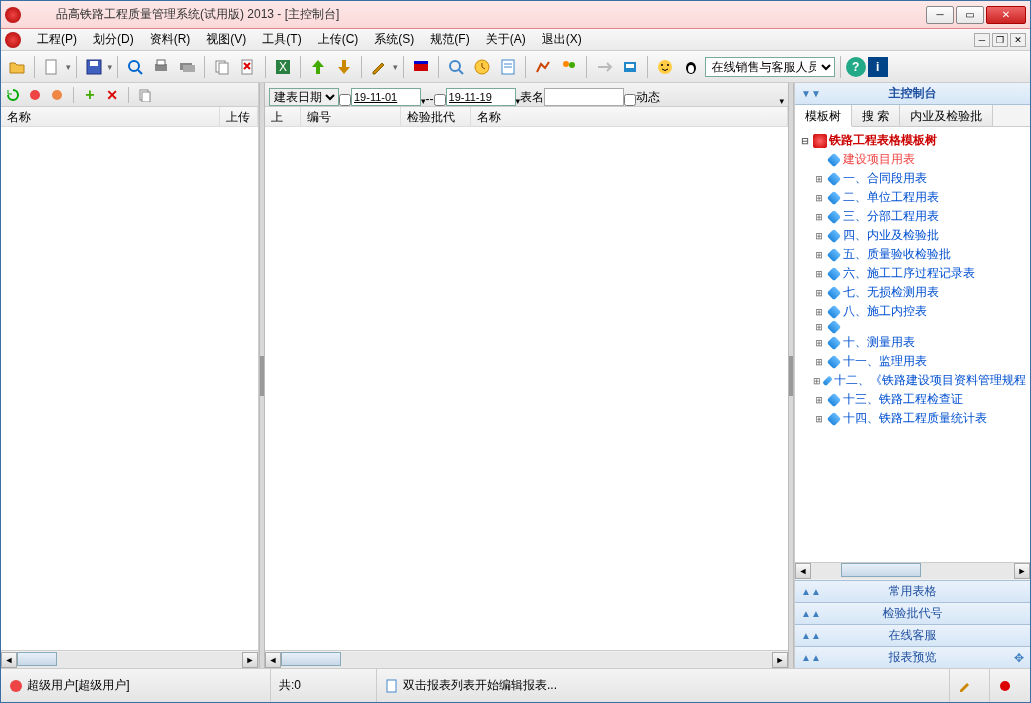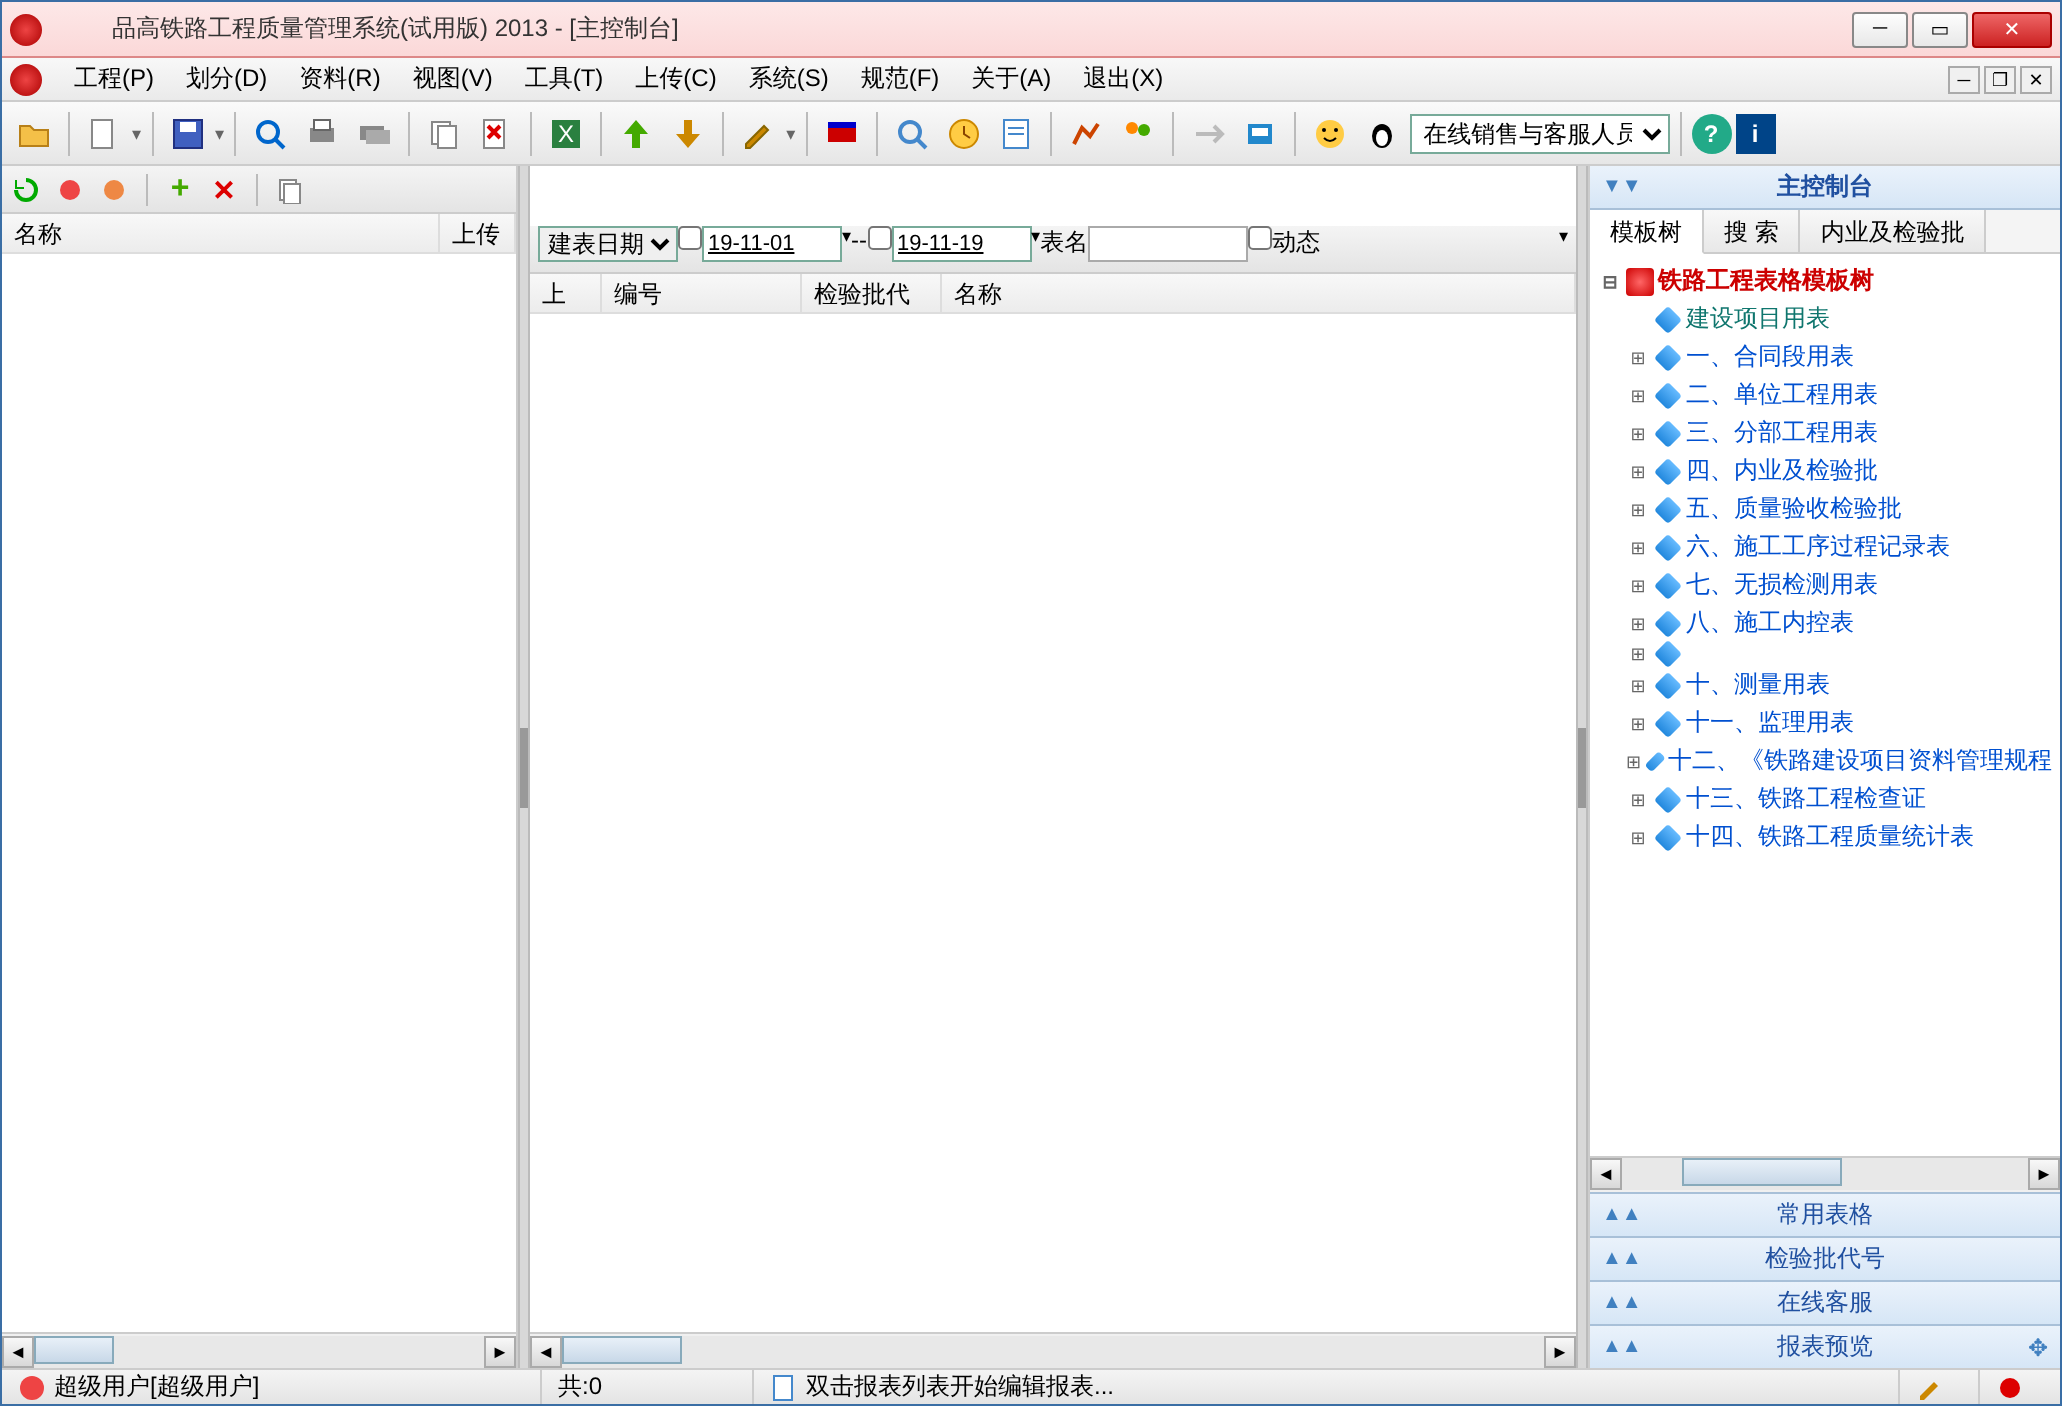--- a/index.html
+++ b/index.html
@@ -48,7 +48,7 @@
 
 
 .center-panel { flex: 1; display: flex; flex-direction: column; }
-.center-toolbar { height: 24px; background: linear-gradient(#f4f4f4,#e4e4e4); display: flex; align-items: flex-start; padding: 0 4px; gap: 0; border-bottom: 1px solid #ccc; margin-top: 30px; }
+.center-toolbar { height: 24px; background: linear-gradient(#f4f4f4,#e4e4e4); display: flex; align-items: flex-end; padding: 0 4px; gap: 0; border-bottom: 1px solid #ccc; }
 .ct-select { height: 18px; border: 1px solid #7a9; font-size: 12px; }
 .ct-date { height: 18px; border: 1px solid #7a9; width: 70px; font-size: 11px; padding: 0 2px; text-decoration: underline; }
 .ct-check { width: 12px; height: 12px; }

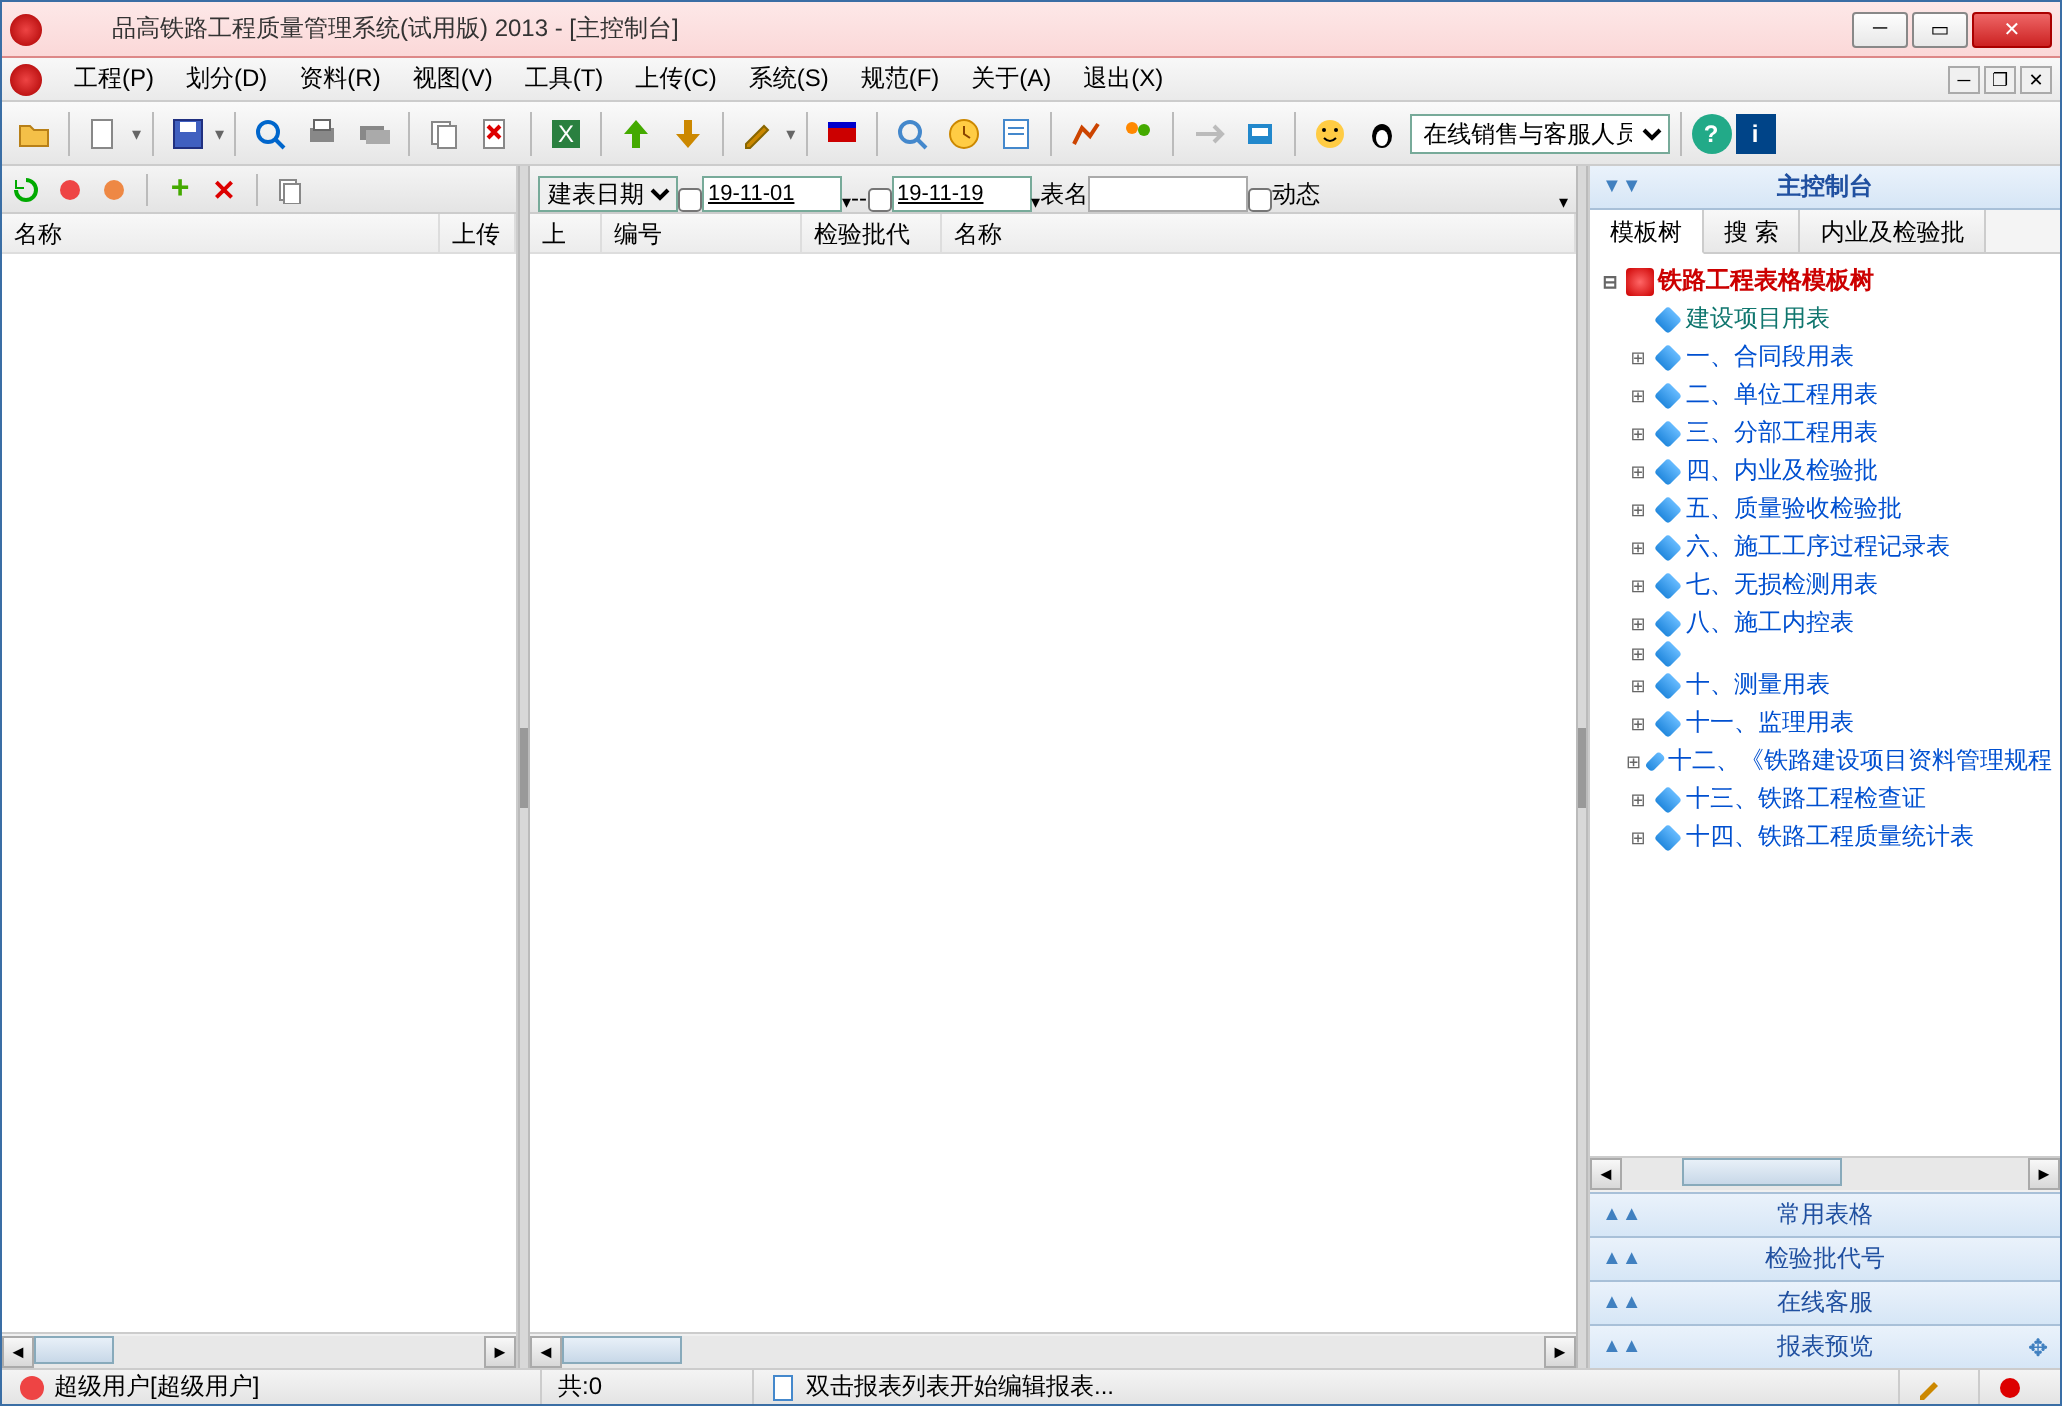--- a/index.html
+++ b/index.html
@@ -72,7 +72,7 @@
 .tree-node.root .ticon { background: radial-gradient(#f66,#c00); border-radius: 2px; }
 .tree-node.child { color: #0050d0; padding-left: 14px; }
 .tree-node.child .ticon { background: linear-gradient(#6bf,#28d); border-radius: 2px; transform: rotate(45deg); width: 10px; height: 10px; margin: 0 4px; }
-.tree-node.first-child { padding-left: 14px; color: #0f766e; }
+.tree-node.first-child { padding-left: 14px; color: #ef4444; }
 .tree-node.first-child .ticon { background: linear-gradient(#6bf,#28d); border-radius: 2px; transform: rotate(45deg); width: 10px; height: 10px; margin: 0 4px; }
 .r-scroll-h { height: 18px; background: #f0f0f0; display: flex; border-top: 1px solid #ccc; }
 .r-bars { display: flex; flex-direction: column; }

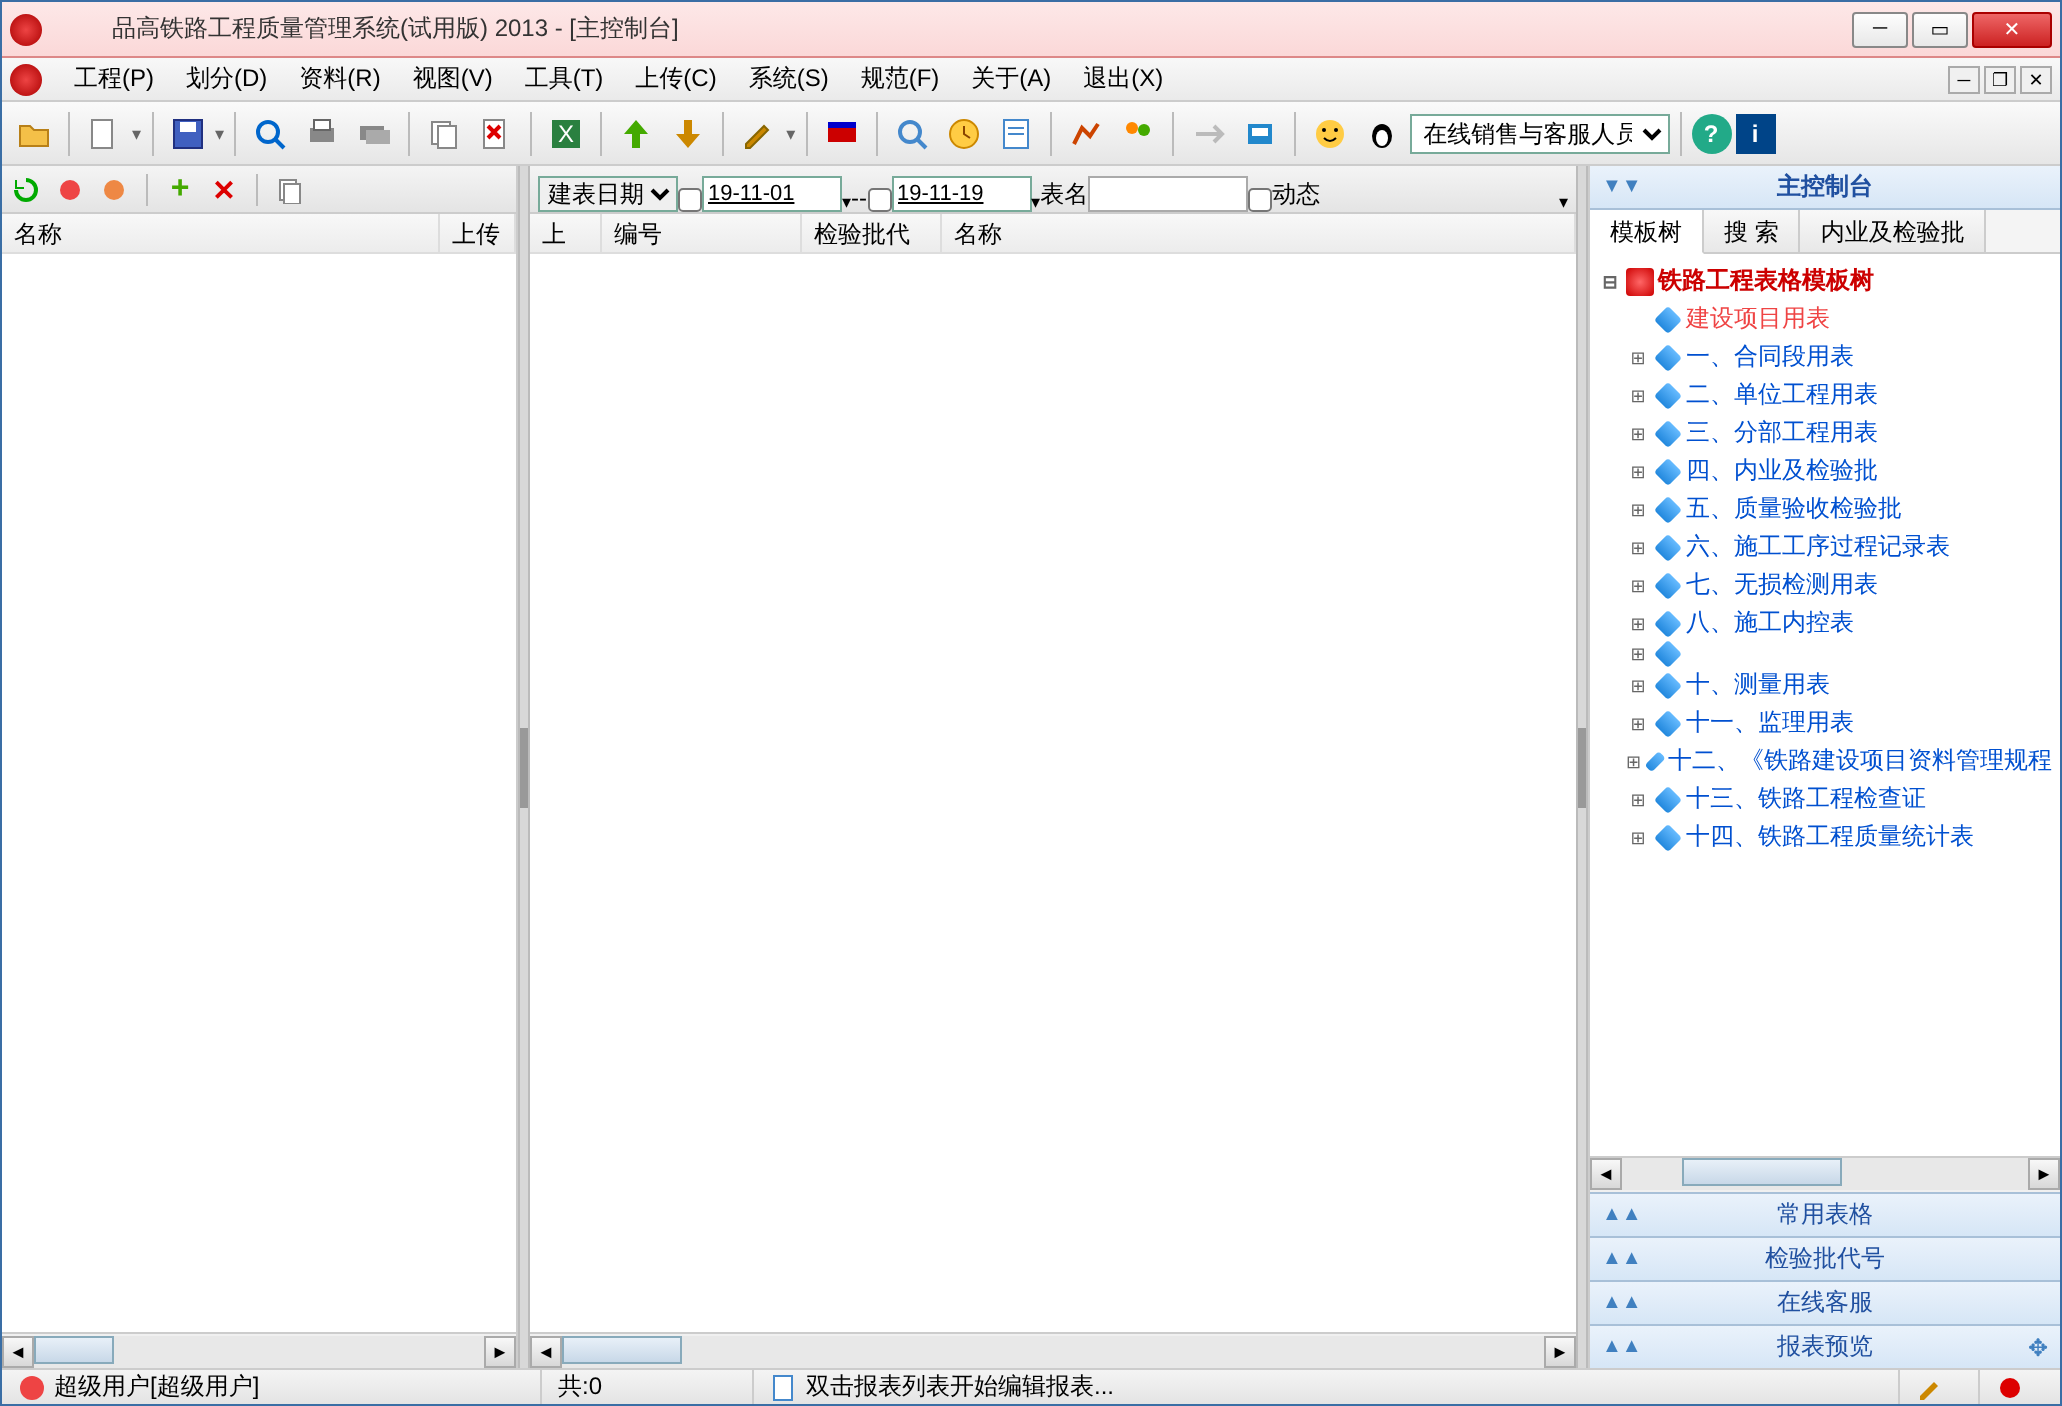--- a/index.html
+++ b/index.html
@@ -81,7 +81,7 @@
 .r-bar .expand-icon { position: absolute; right: 6px; color: #4080c0; font-size: 12px; }
 
 
-.statusbar { height: 18px; background: linear-gradient(#f4f4f4,#e4e4e4); display: flex; align-items: center; border-top: 1px solid #ccc; }
+.statusbar { height: 34px; background: linear-gradient(#f4f4f4,#e4e4e4); display: flex; align-items: center; border-top: 1px solid #ccc; }
 .sb-cell { padding: 0 8px; border-right: 1px solid #ccc; display: flex; align-items: center; gap: 4px; height: 100%; }
 .sb-icon { width: 14px; height: 14px; }
 

